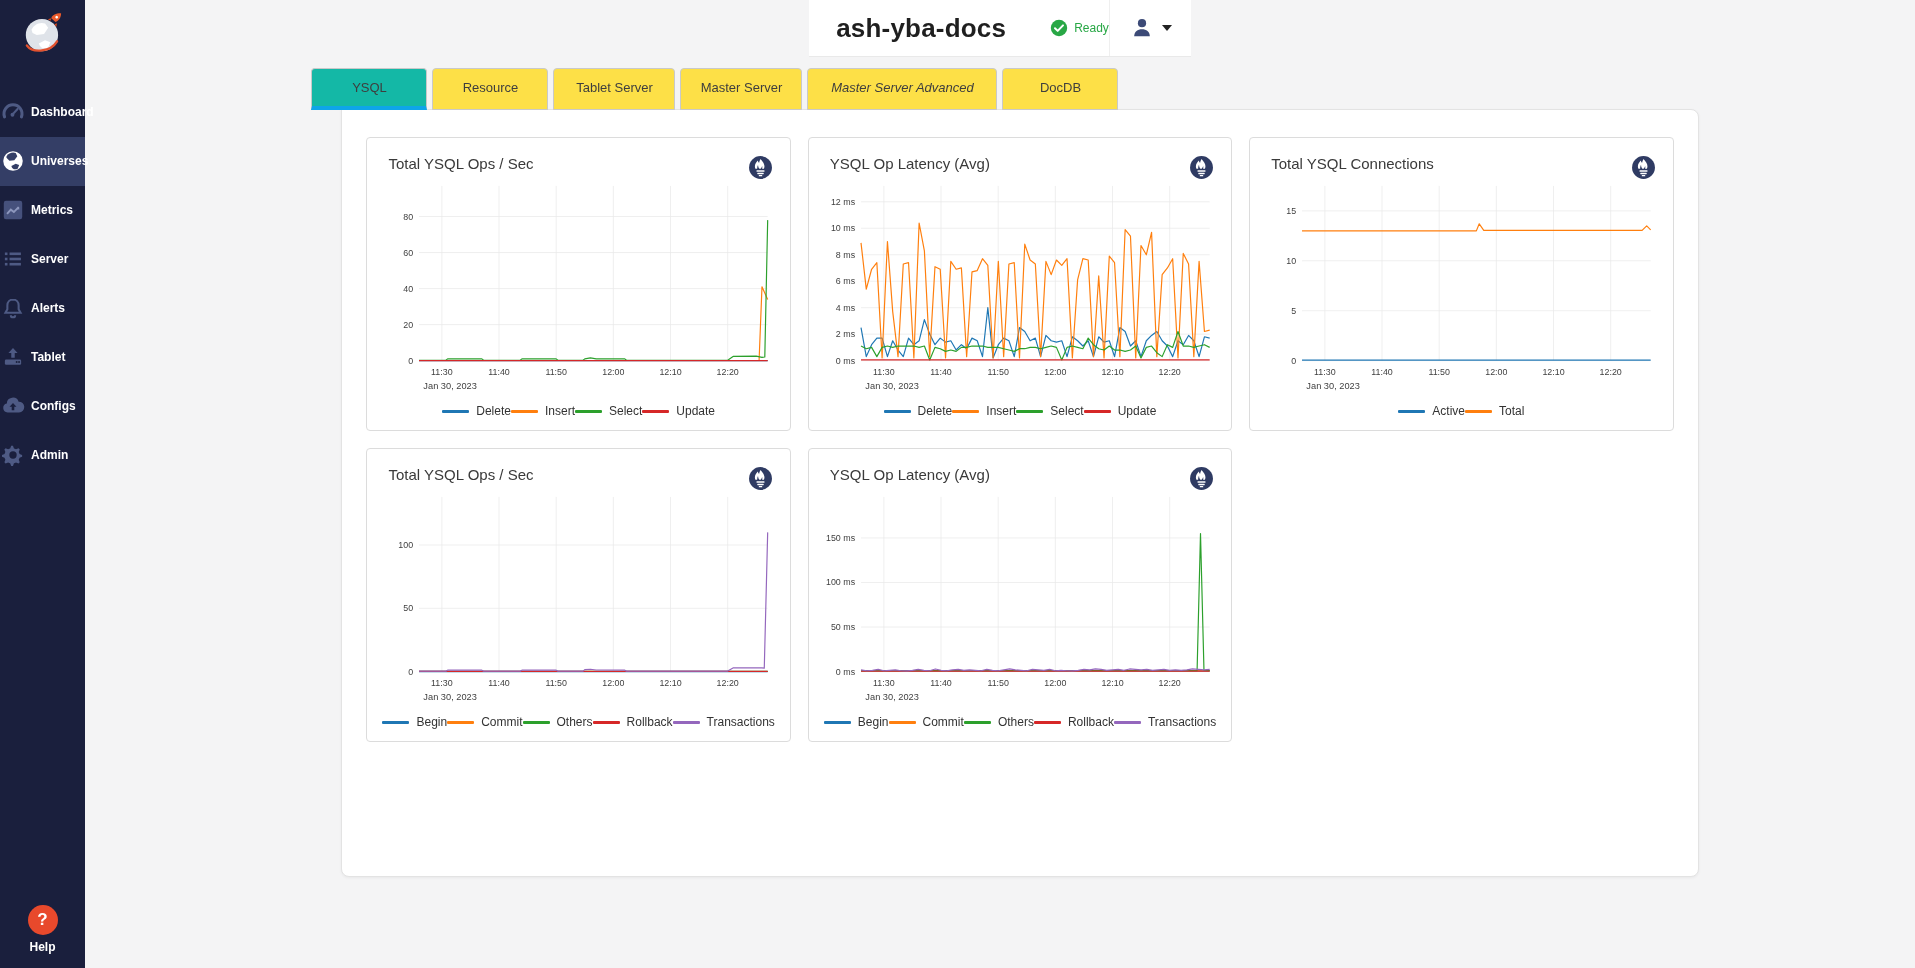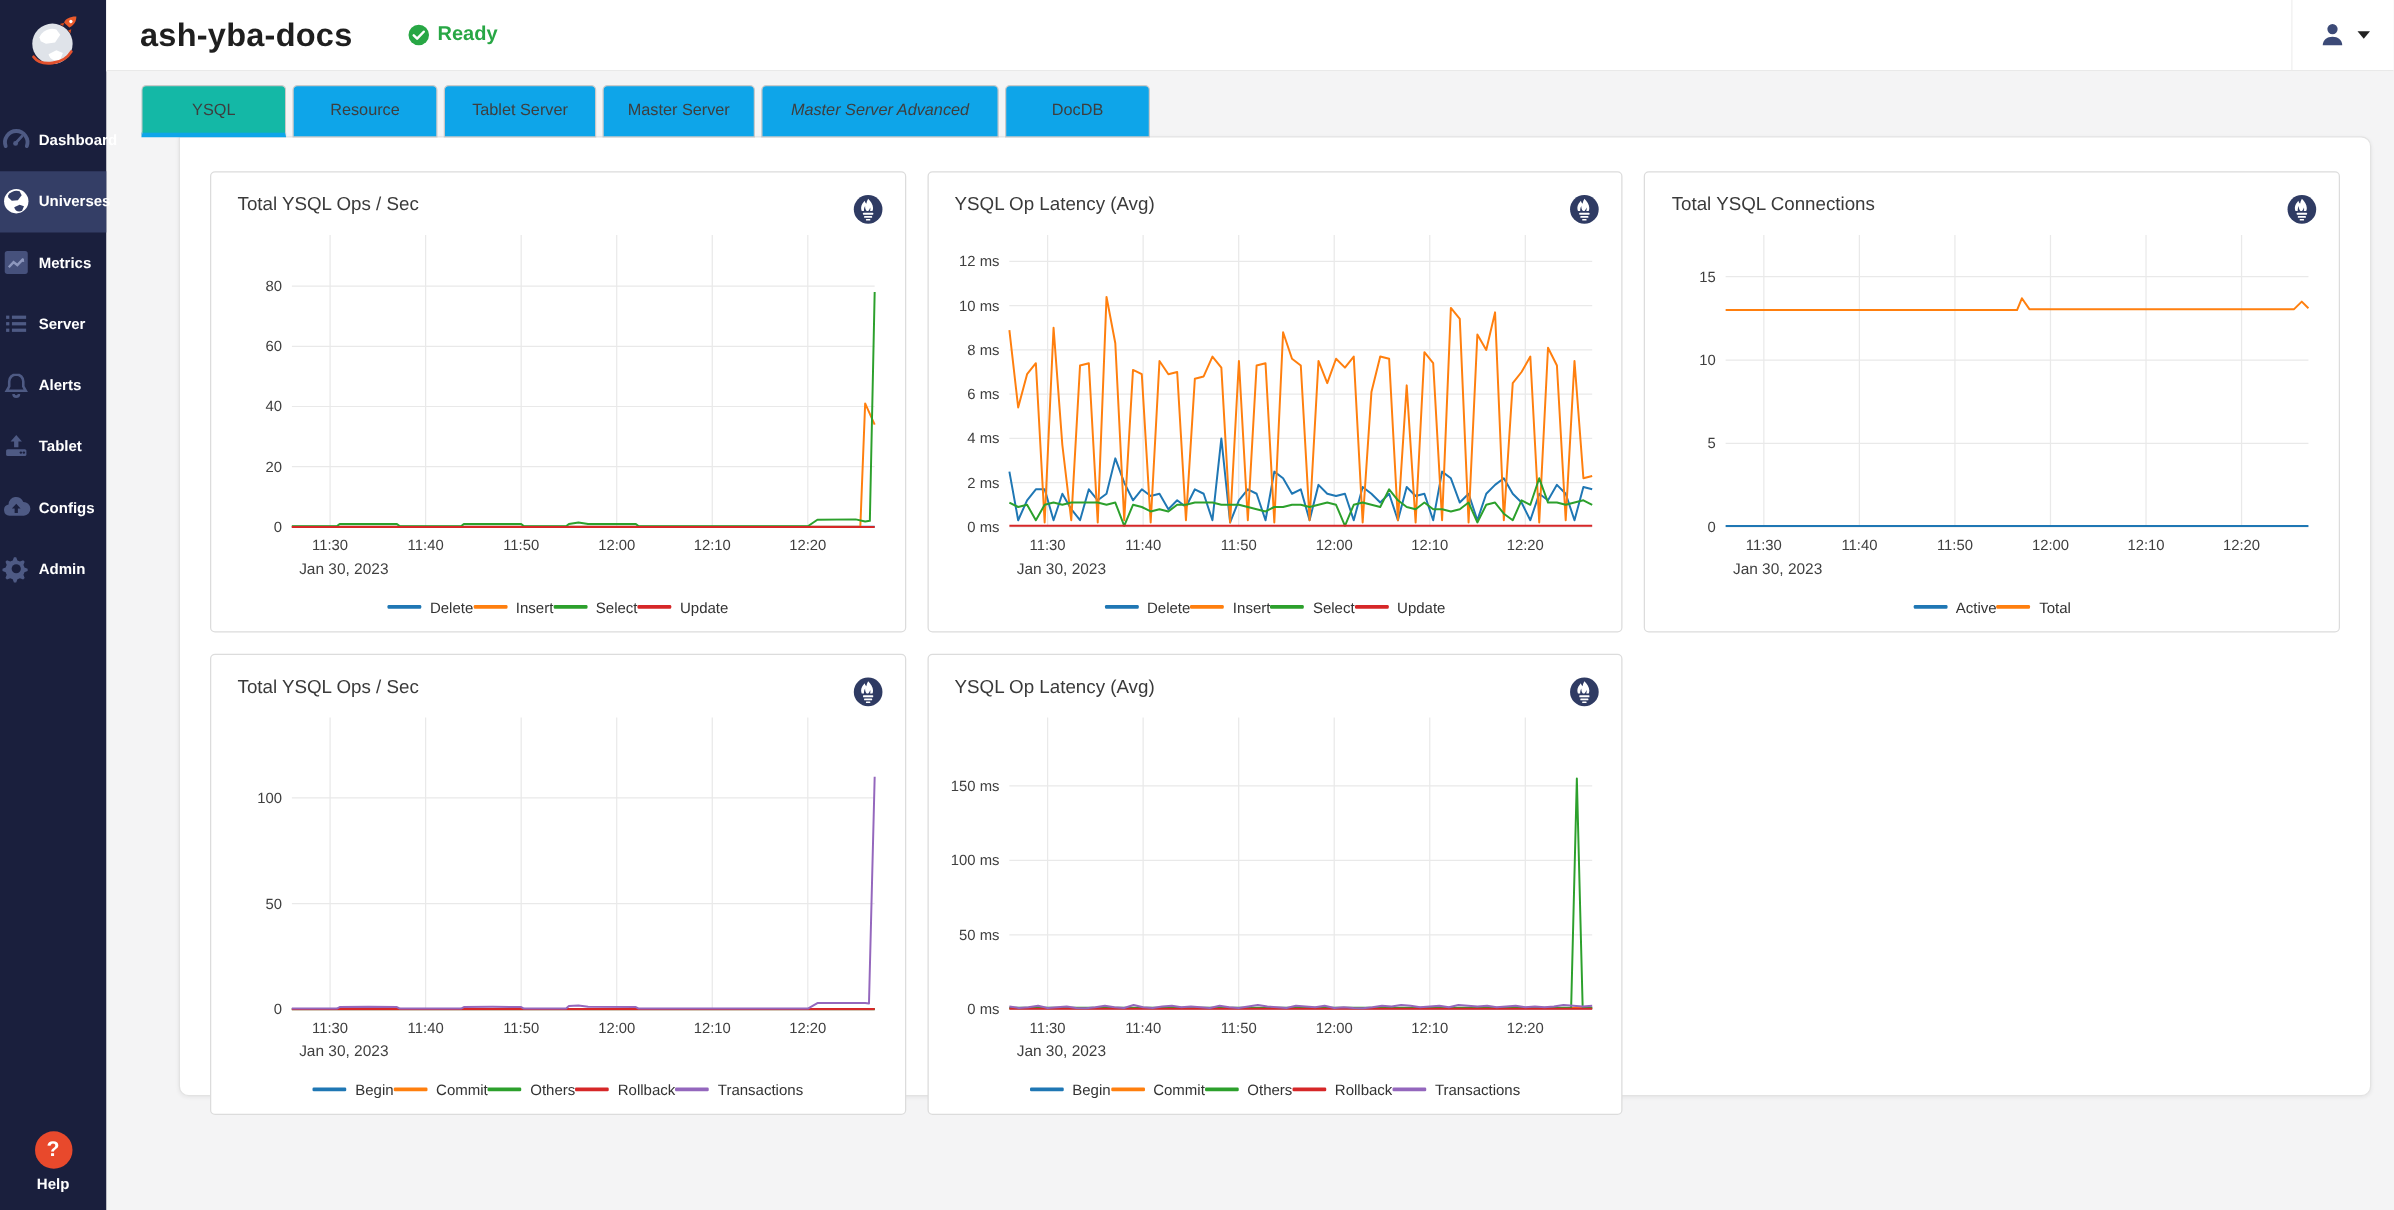--- a/index.html
+++ b/index.html
@@ -22,7 +22,7 @@
     color:#fff; display:flex; align-items:center; justify-content:center; font-size:17px; font-weight:700; }
 
   
-  .main { flex:1; display:flex; flex-direction:column; min-width:0; }
+  .main { flex:1; display:flex; flex-direction:column; min-width:0;align-items:center; }
   .header { height:57px; background:#fff; border-bottom:1px solid #e9e9e9;
     display:flex; align-items:center; padding-left:27px; flex-shrink:0; }
   .page-title { font-size:26px; font-weight:700; color:#1f1f1f; letter-spacing:.2px; }

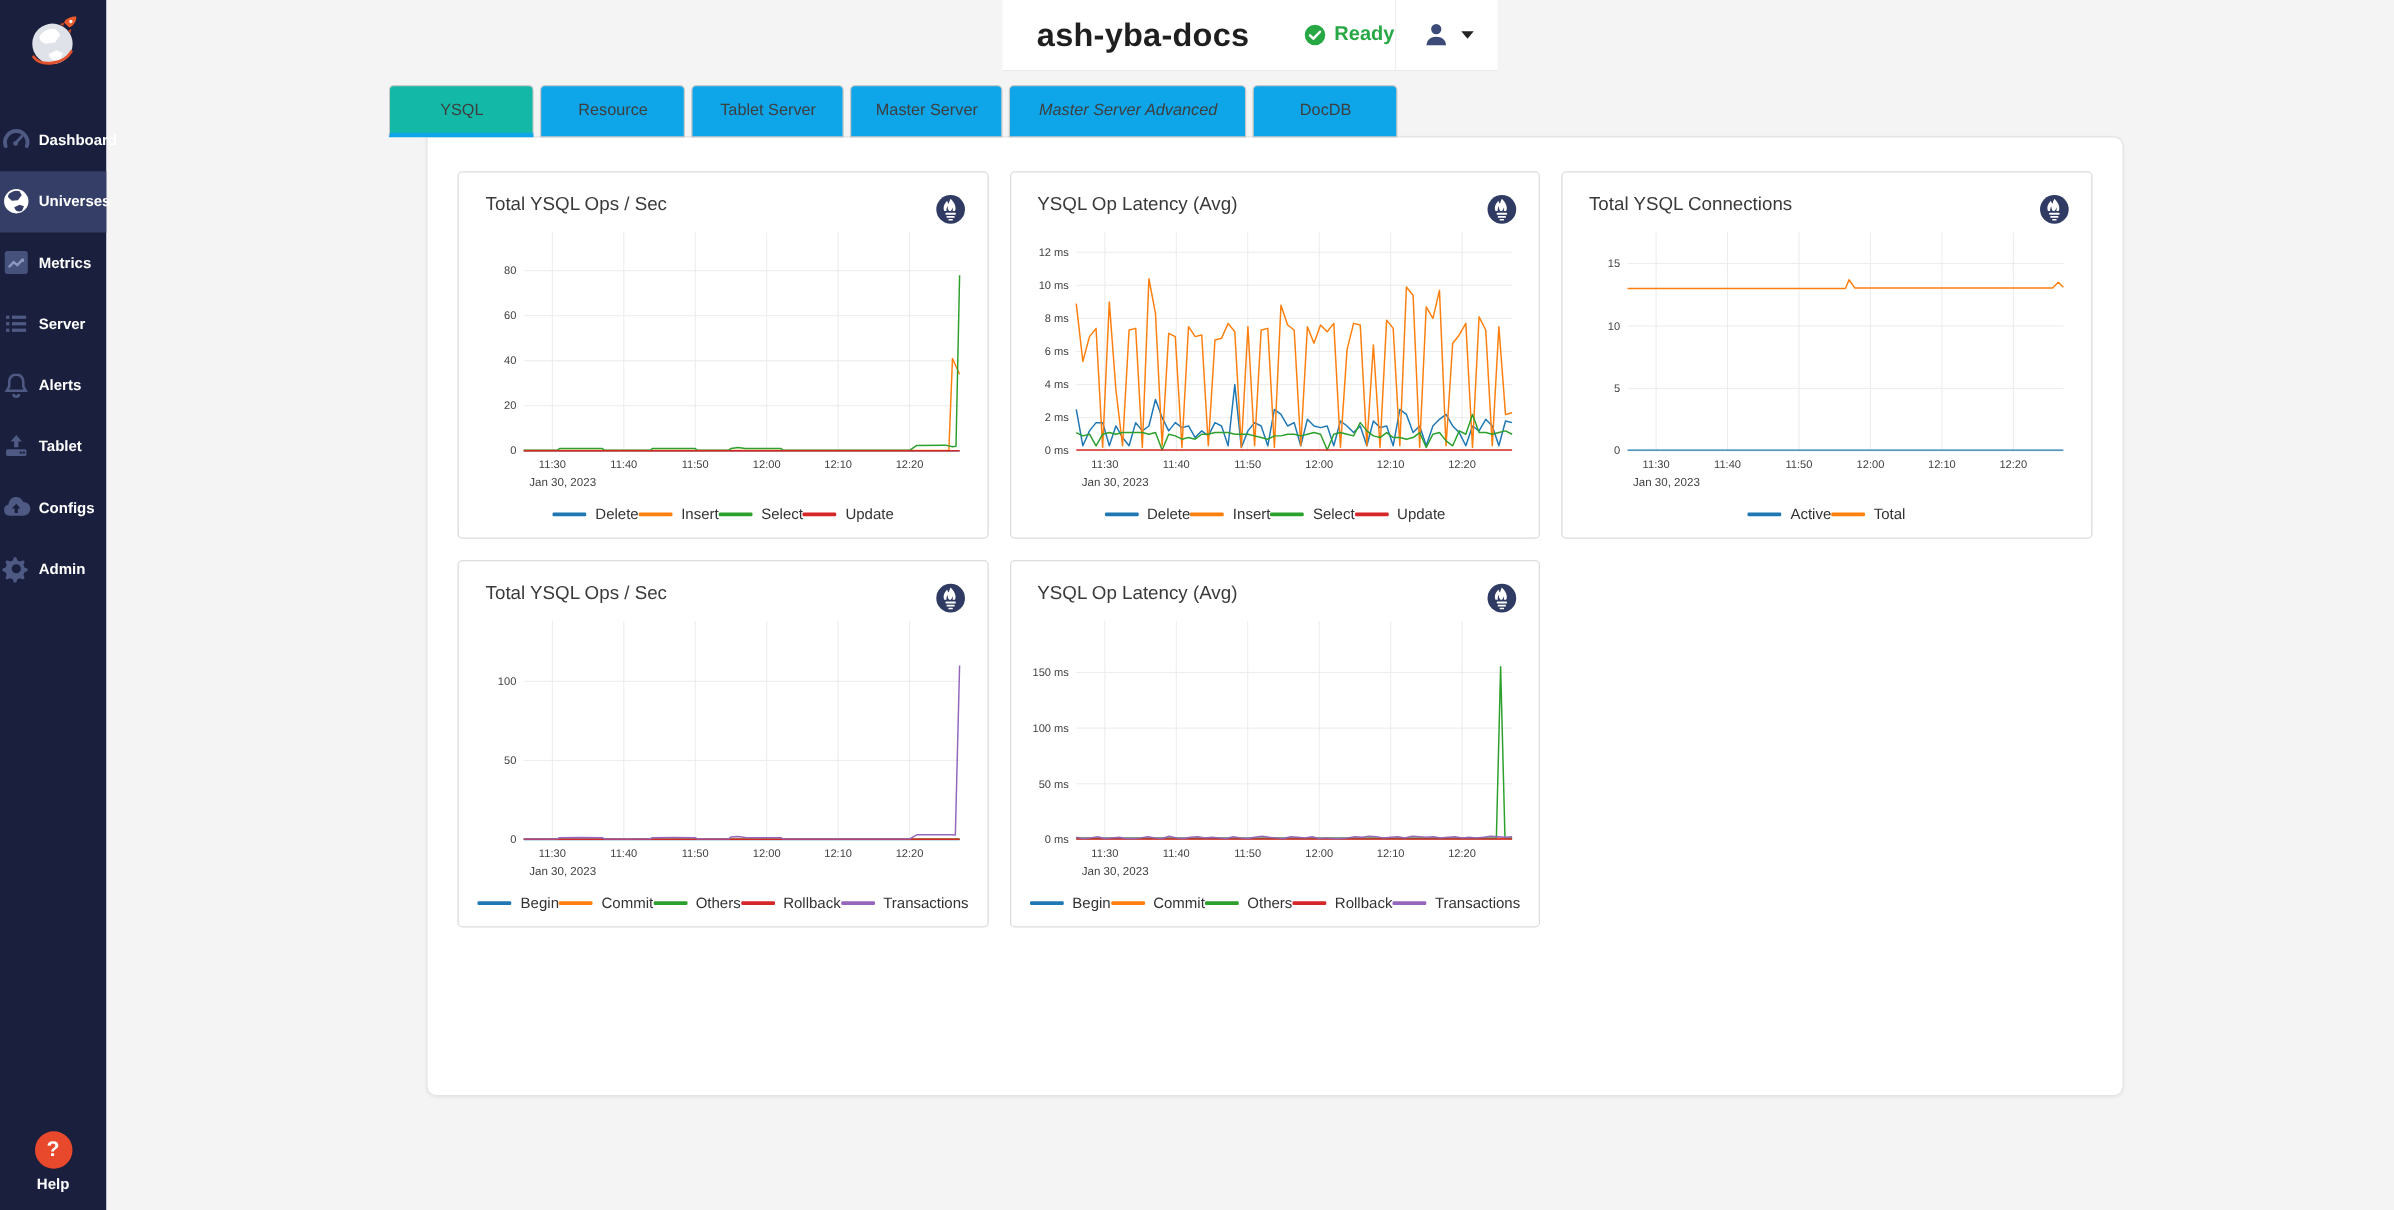--- a/index.html
+++ b/index.html
@@ -27,7 +27,7 @@
     display:flex; align-items:center; padding-left:27px; flex-shrink:0; }
   .page-title { font-size:26px; font-weight:700; color:#1f1f1f; letter-spacing:.2px; }
   .ready-badge { margin-left:44px; display:flex; align-items:center; gap:6px;
-    color:#28a745; font-size:16px; font-weight:700; cursor:default; }
+    color:#28a745; font-size:12px; font-weight:400; cursor:default; }
   .user-area { margin-left:auto; align-self:stretch; width:82px; border-left:1px solid #efefef;
     display:flex; align-items:center; justify-content:center; gap:7px; cursor:pointer; }
   .caret { width:0; height:0; border-left:5px solid transparent; border-right:5px solid transparent;

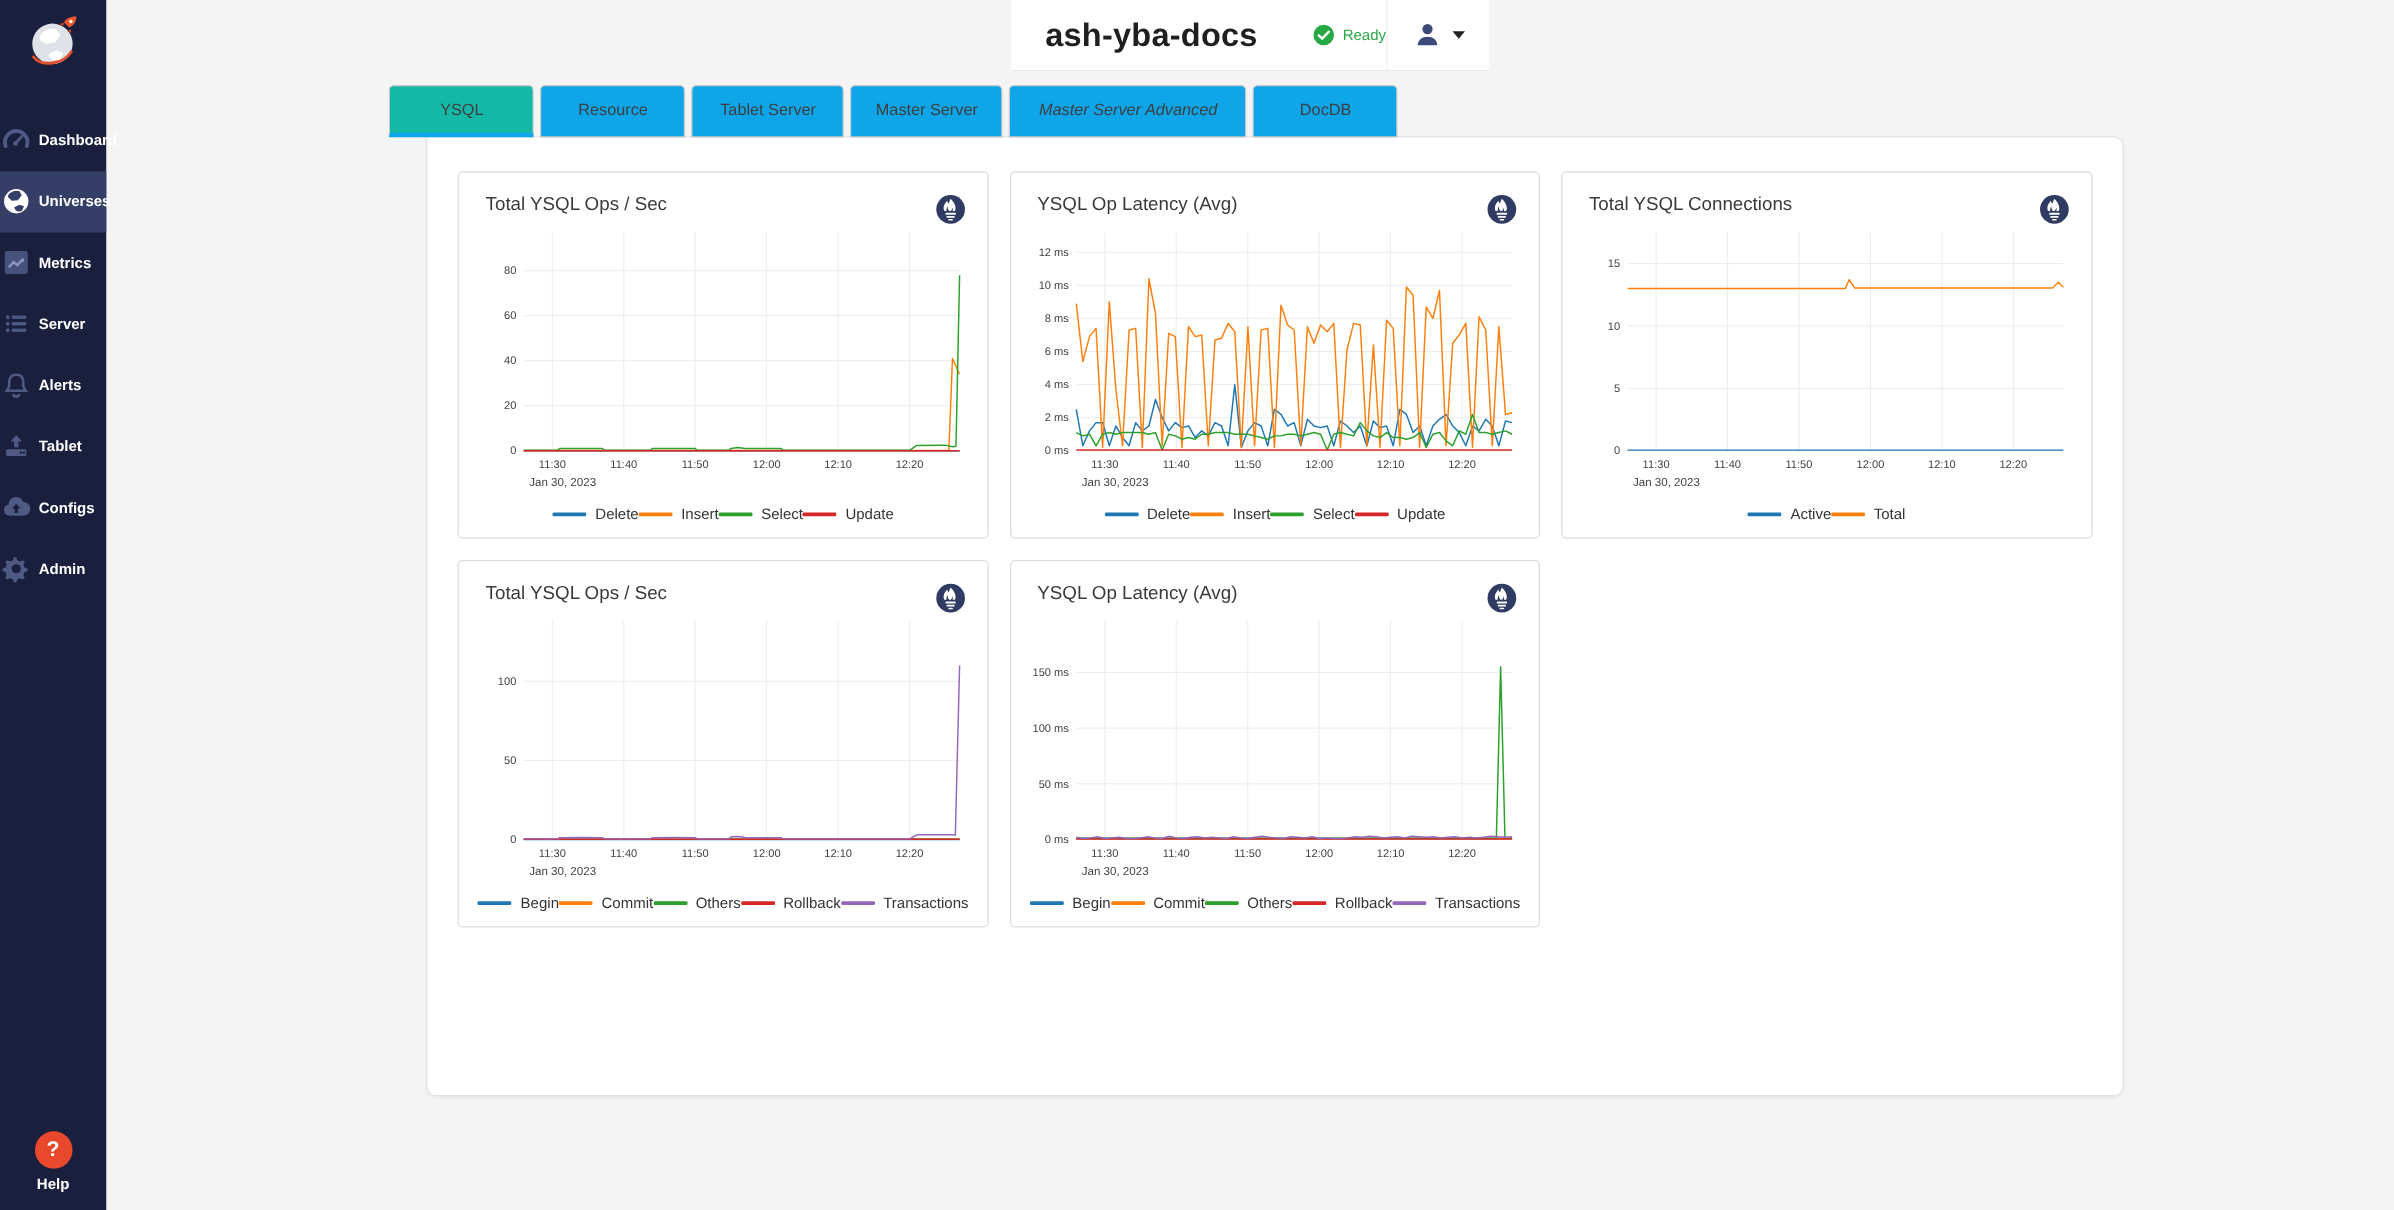--- a/index.html
+++ b/index.html
@@ -36,7 +36,7 @@
   
   .content { flex:1; padding:11px 18px 0 28px; min-height:0; }
   .tabs { display:flex; position:relative; z-index:2; margin-bottom:-1px; }
-  .tab { padding:11px 0; width:116px; text-align:center; background:#0ea5e9; border:1px solid #c9c9c9;
+  .tab { padding:11px 0; width:116px; text-align:center; background:#fde047; border:1px solid #c9c9c9;
     border-bottom:1px solid #c9c9c9; border-radius:4px 4px 0 0; margin-right:5px;
     font-size:13px; color:#3e3e3e; cursor:pointer; white-space:nowrap; }
   .tab.w2 { width:122px; } .tab.w3 { width:190px;font-style:italic; }

